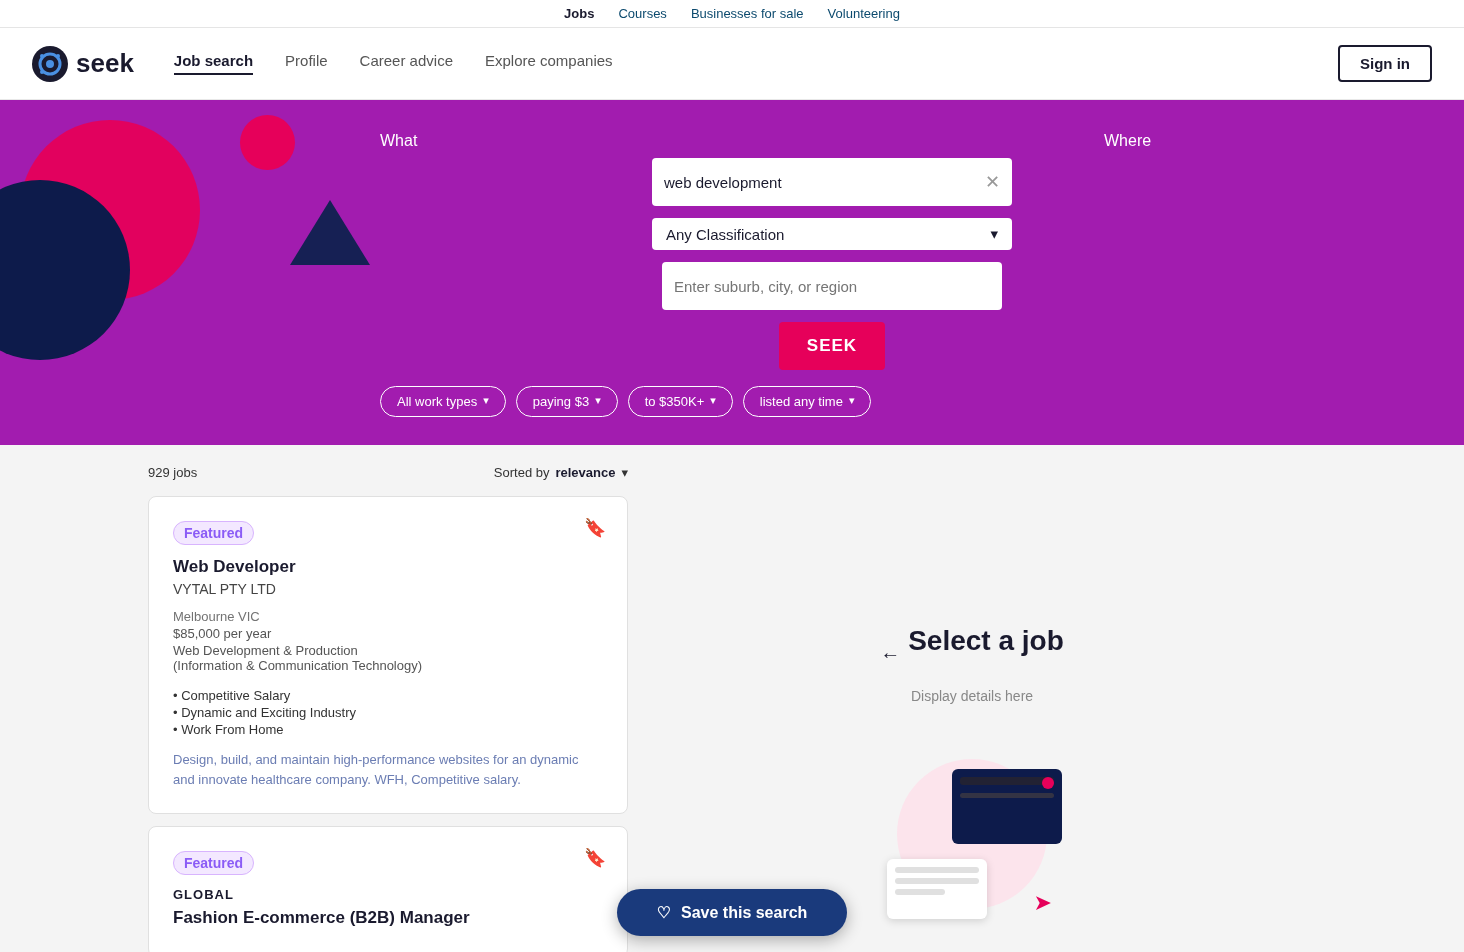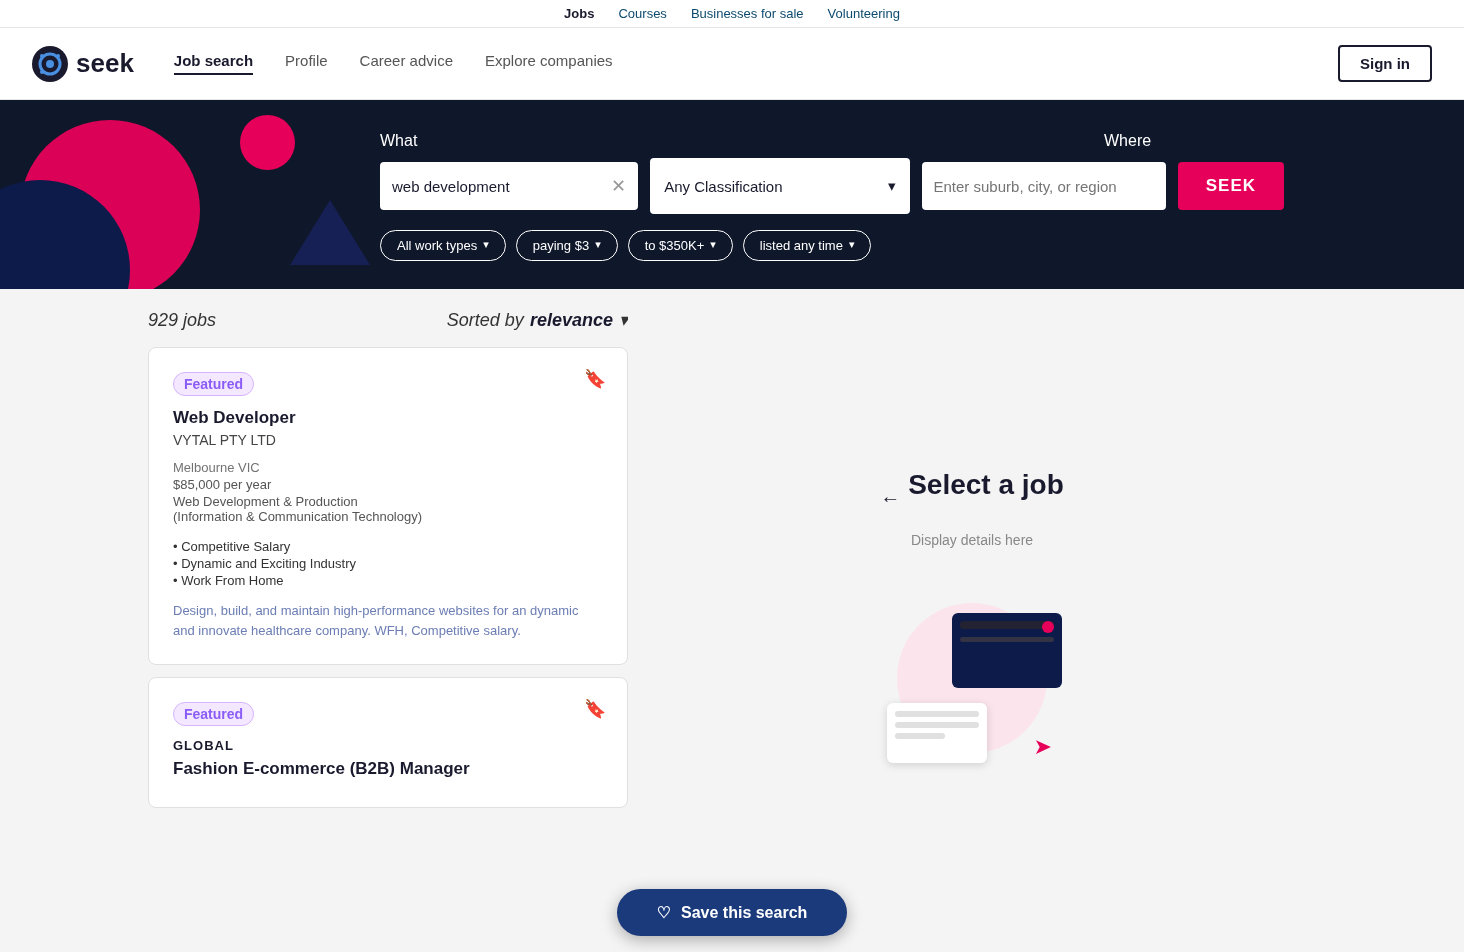--- a/index.html
+++ b/index.html
@@ -104,7 +104,7 @@
 
 <div class="hero-wrapper">
 
-  <div style="position:relative; background:#0f172a; overflow:hidden;">
+  <div style="position:relative; background:#a21caf; overflow:hidden;">
 
     <div style="position:absolute; left:20px; top:20px; width:180px; height:180px; background:#e6005a; border-radius:50%; opacity:0.95;"></div>
     <div style="position:absolute; left:-50px; top:80px; width:180px; height:180px; border-radius:50%; background:#0d1b4b; z-index:1;"></div>

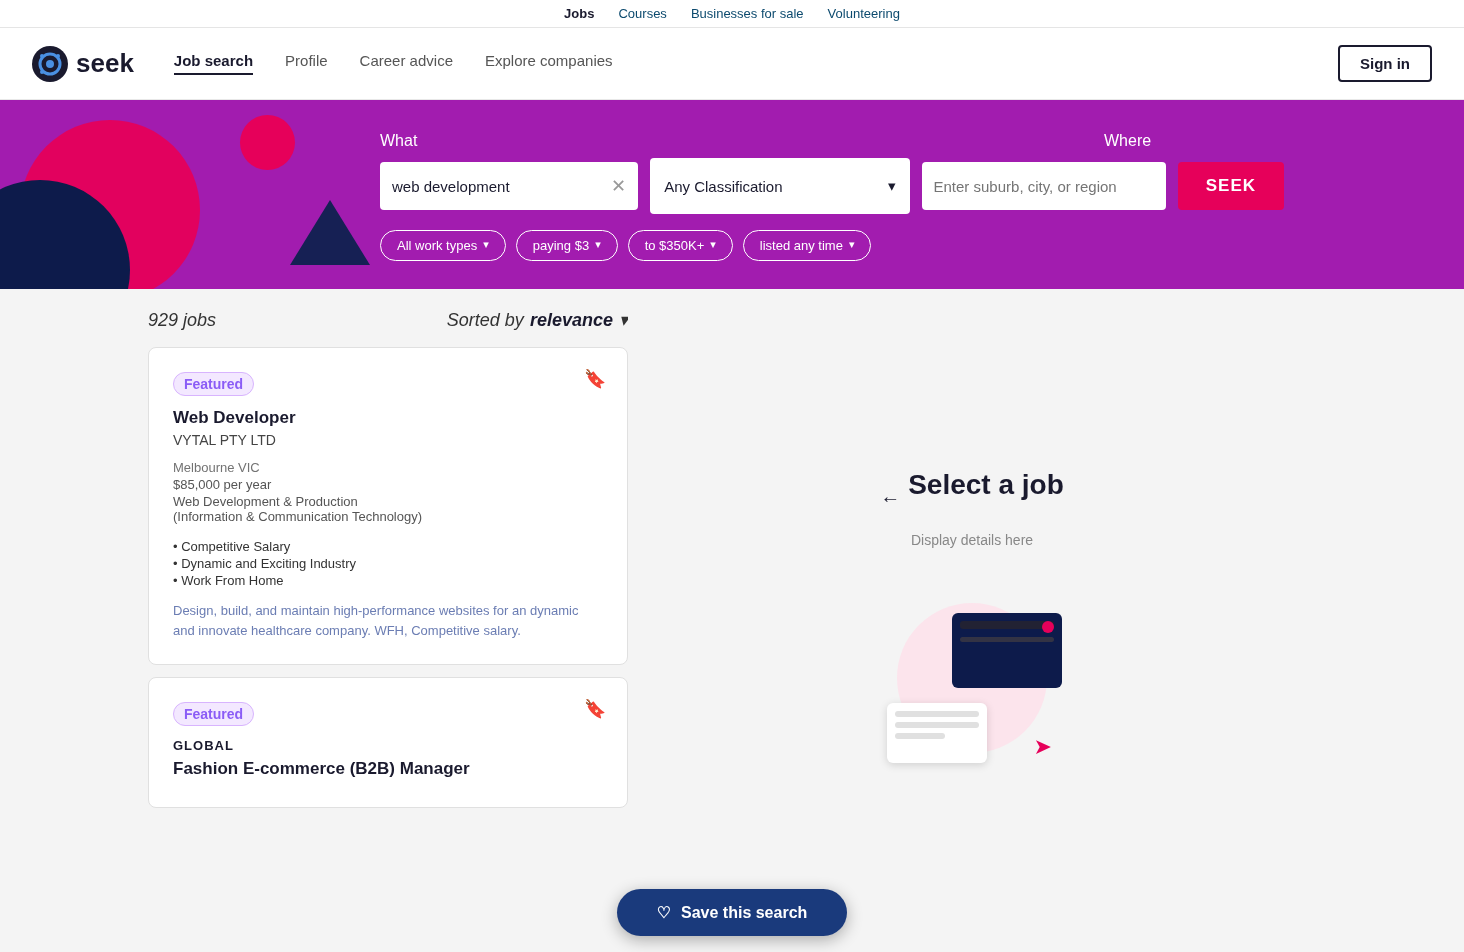--- a/index.html
+++ b/index.html
@@ -21,7 +21,7 @@
     .sign-in-btn { margin-left: auto; border: 2px solid #1a1a2e; background: #fff; color: #1a1a2e; font-size: 15px; font-weight: 600; padding: 8px 20px; border-radius: 4px; cursor: pointer; }
     .search-labels { display: flex; gap: 0; margin-bottom: 8px; color: #fff; font-size: 16px; font-weight: 500; }
     .label-what { width: 380px; }
-    .search-row { display: flex; gap: 12px; align-items: center; }
+    .search-row { display: flex; gap: 12px; align-items: center; flex-direction: column; }
     .search-what { display: flex; align-items: center; background: #fff; border-radius: 4px; padding: 0 12px; width: 360px; height: 48px; }
     .search-what input { border: none; outline: none; font-size: 15px; flex: 1; color: #1a1a2e; }
     .search-what .clear-icon { color: #999; cursor: pointer; font-size: 18px; }

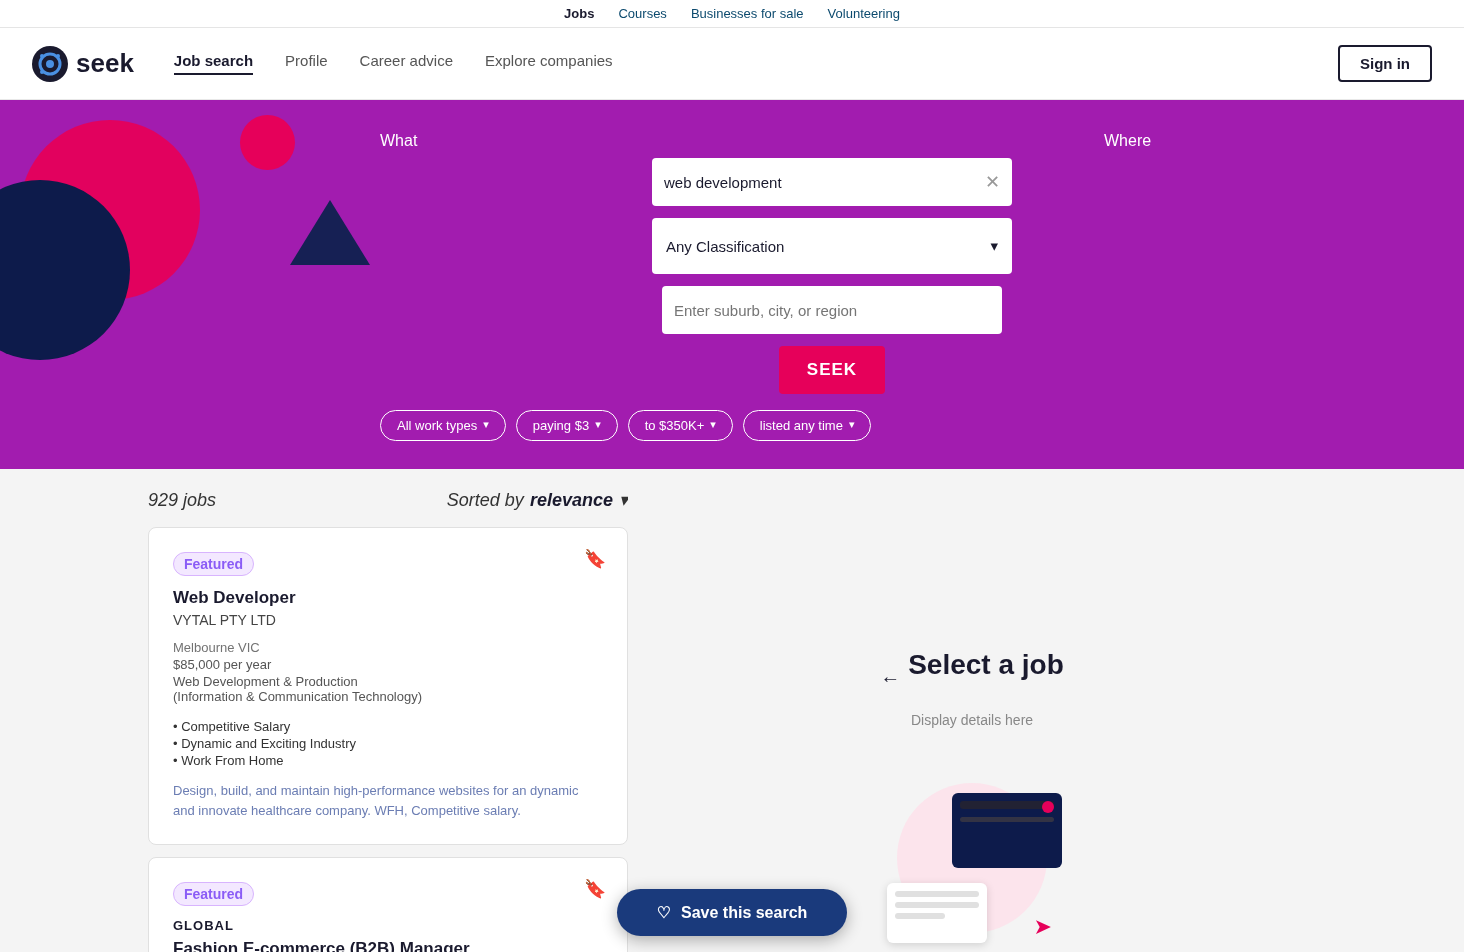--- a/index.html
+++ b/index.html
@@ -27,7 +27,7 @@
     .search-what .clear-icon { color: #999; cursor: pointer; font-size: 18px; }
     .search-where { display: flex; align-items: center; background: #fff; border-radius: 4px; padding: 0 12px; width: 340px; height: 48px; }
     .search-where input { border: none; outline: none; font-size: 15px; flex: 1; color: #999; }
-    .classification-select { display: flex; align-items: center; justify-content: space-between; background: #fff; border-radius: 4px; padding: 0 14px; width: 360px; height: 56px; cursor: pointer; font-size: 15px; color: #1a1a2e; }
+    .classification-select { display: flex; align-items: center; justify-content: space-between; background: #fff; border-radius: 4px; padding: 0 14px; width: 360px; height: 32px; cursor: pointer; font-size: 15px; color: #1a1a2e; }
     .seek-btn { background: #e6005a; color: #fff; border: none; border-radius: 4px; font-size: 17px; font-weight: 700; padding: 0 28px; height: 48px; cursor: pointer; letter-spacing: 1px; }
     .filter-row { display: flex; gap: 10px; margin-top: 16px; }
     .filter-pill { background: transparent; border: 1.5px solid #fff; color: #fff; border-radius: 20px; padding: 7px 16px; font-size: 13px; cursor: pointer; display: flex; align-items: flex-start; gap: 6px; }

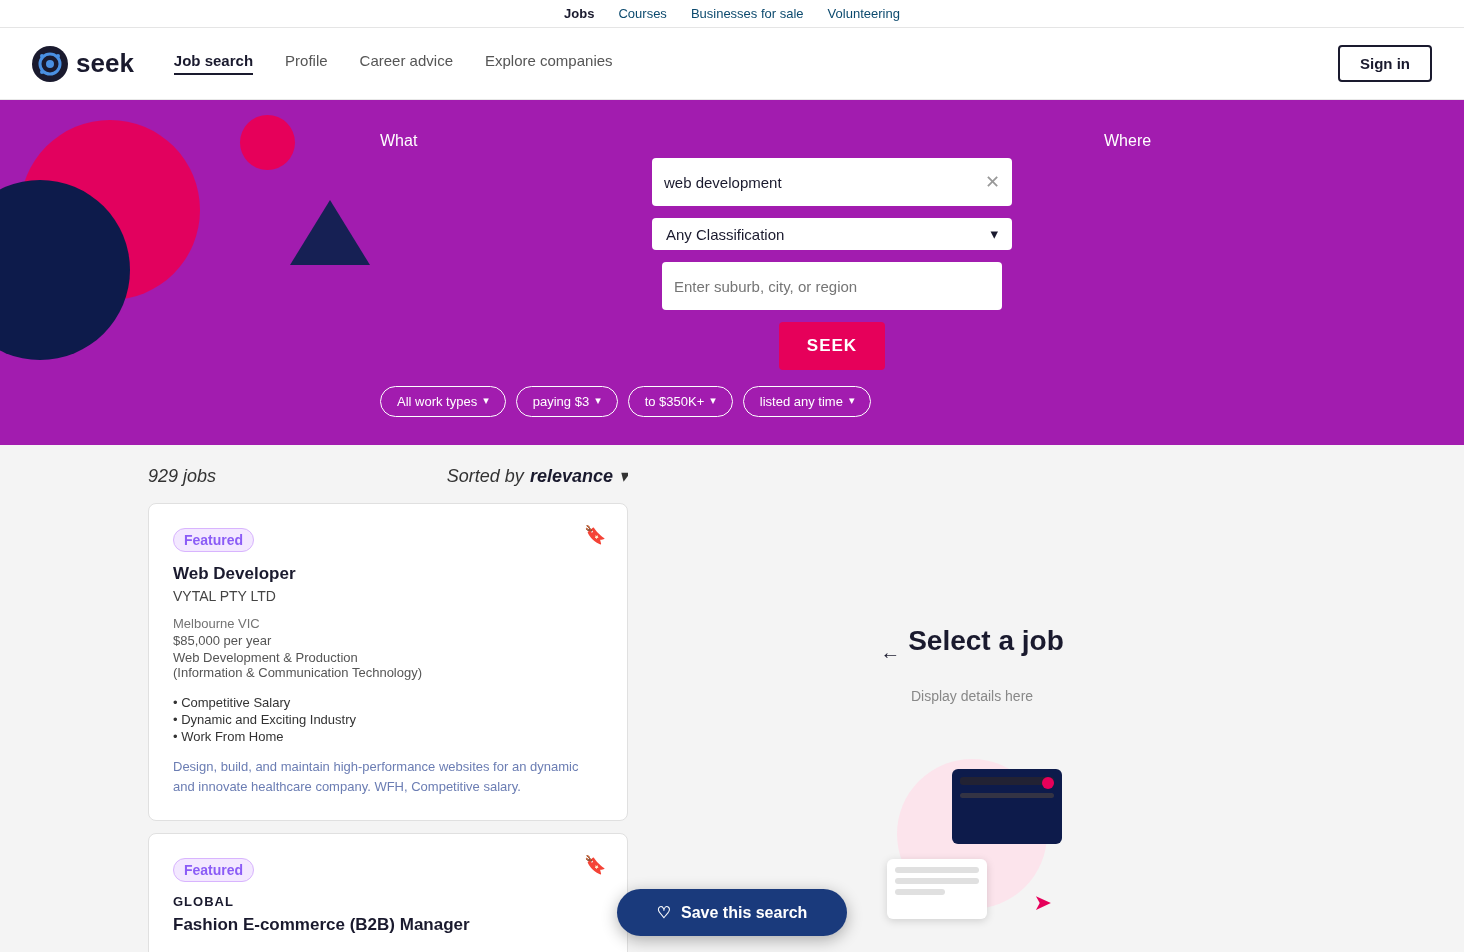--- a/index.html
+++ b/index.html
@@ -41,7 +41,7 @@
     .results-left { flex: 0 0 480px; }
     .results-right { flex: 1; background: #f4f4f4; min-height: 500px; display: flex; align-items: flex-start; justify-content: center; padding-top: 60px; }
 
-    .results-meta { display: flex; align-items: flex-end; justify-content: space-between; margin-bottom: 16px; color: #333; font-size: 18px; font-style: italic; }
+    .results-meta { display: flex; align-items: flex-start; justify-content: space-between; margin-bottom: 16px; color: #333; font-size: 13px; }
     .results-count { font-weight: 400; }
     .sort-by { display: flex; align-items: center; gap: 6px; cursor: pointer; }
     .sort-by strong { color: #1a1a2e; }

